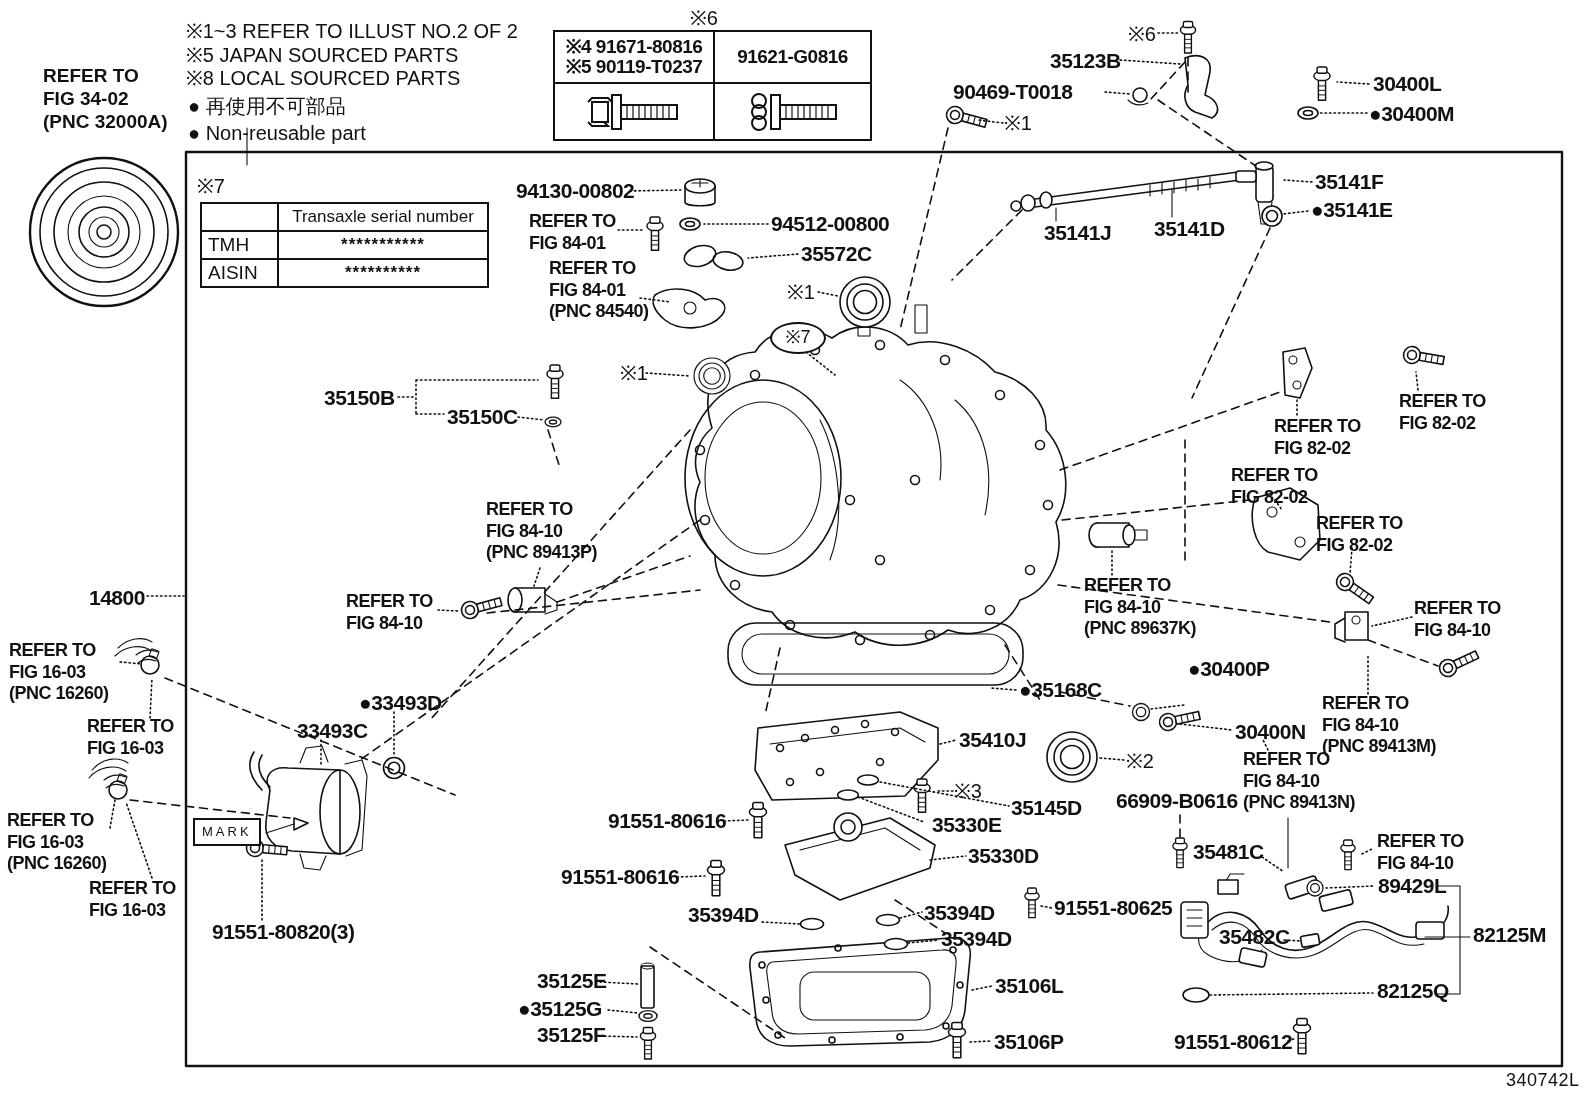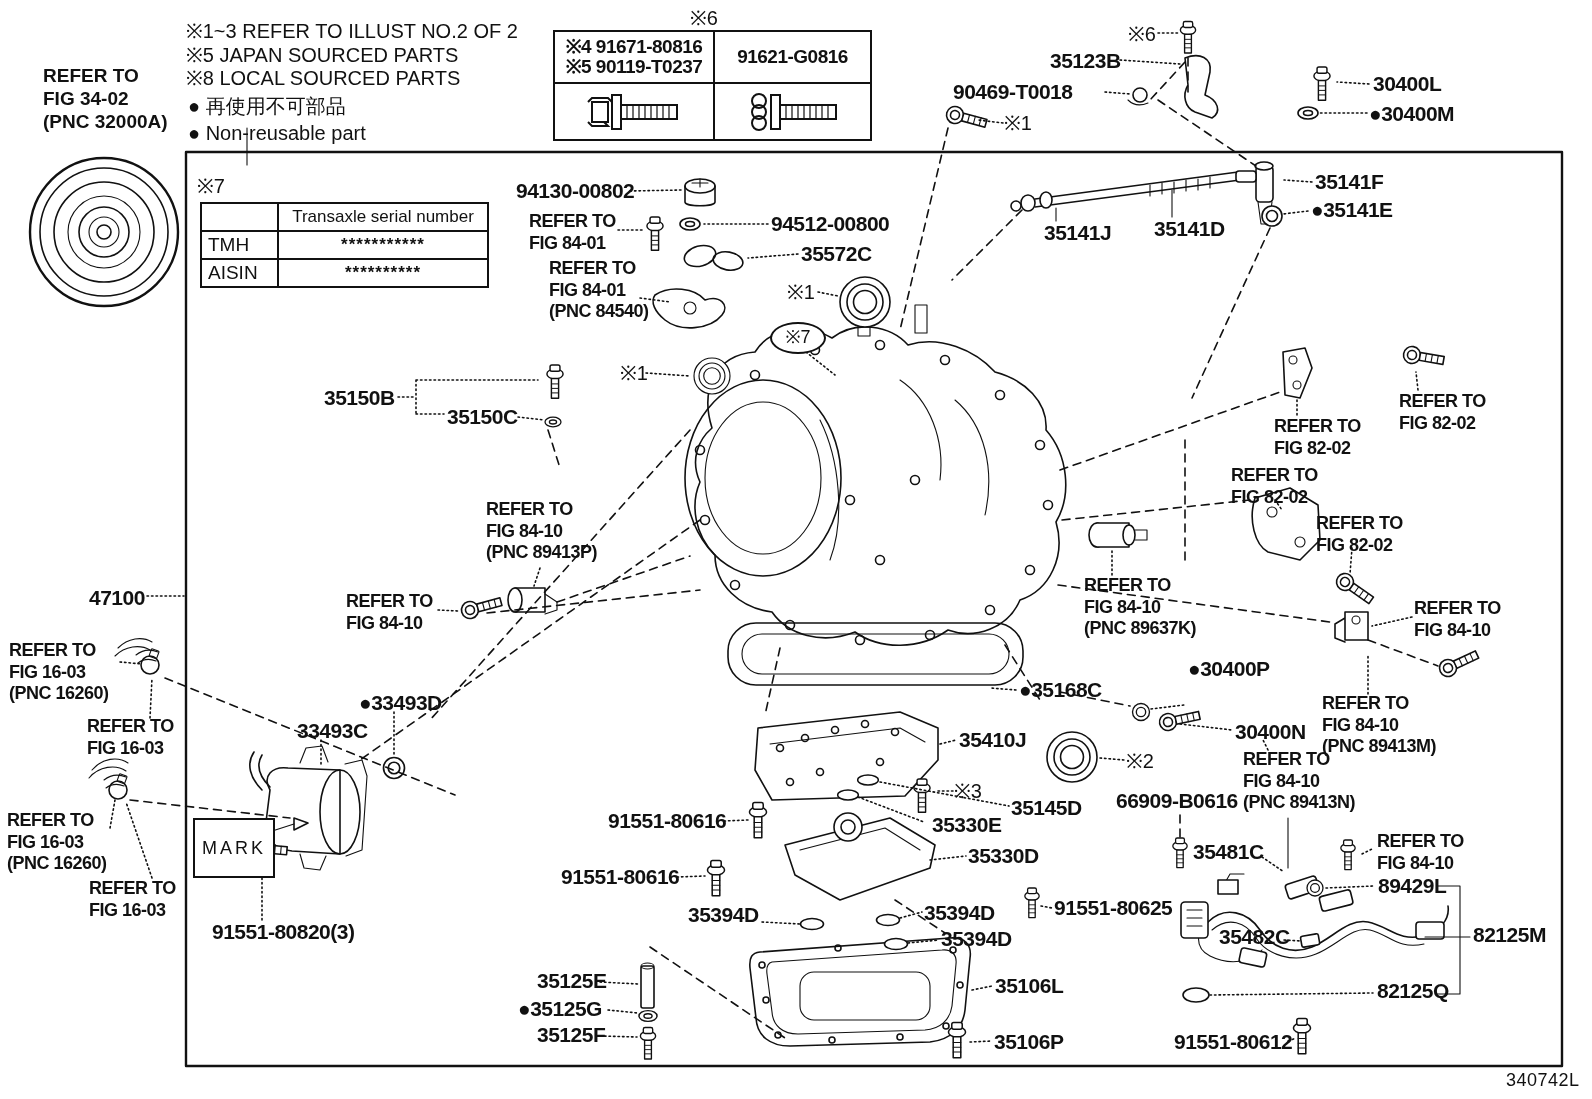--- a/index.html
+++ b/index.html
@@ -491,7 +491,7 @@
 (PNC 89413P)</div>
 <div class="ref" style="left:346px;top:591px">REFER TO
 FIG 84-10</div>
-<div class="lbl" style="left:89px;top:586px">47100</div>
+<div class="lbl" style="left:89px;top:586px">14800</div>
 <div class="ref" style="left:9px;top:640px">REFER TO
 FIG 16-03
 (PNC 16260)</div>

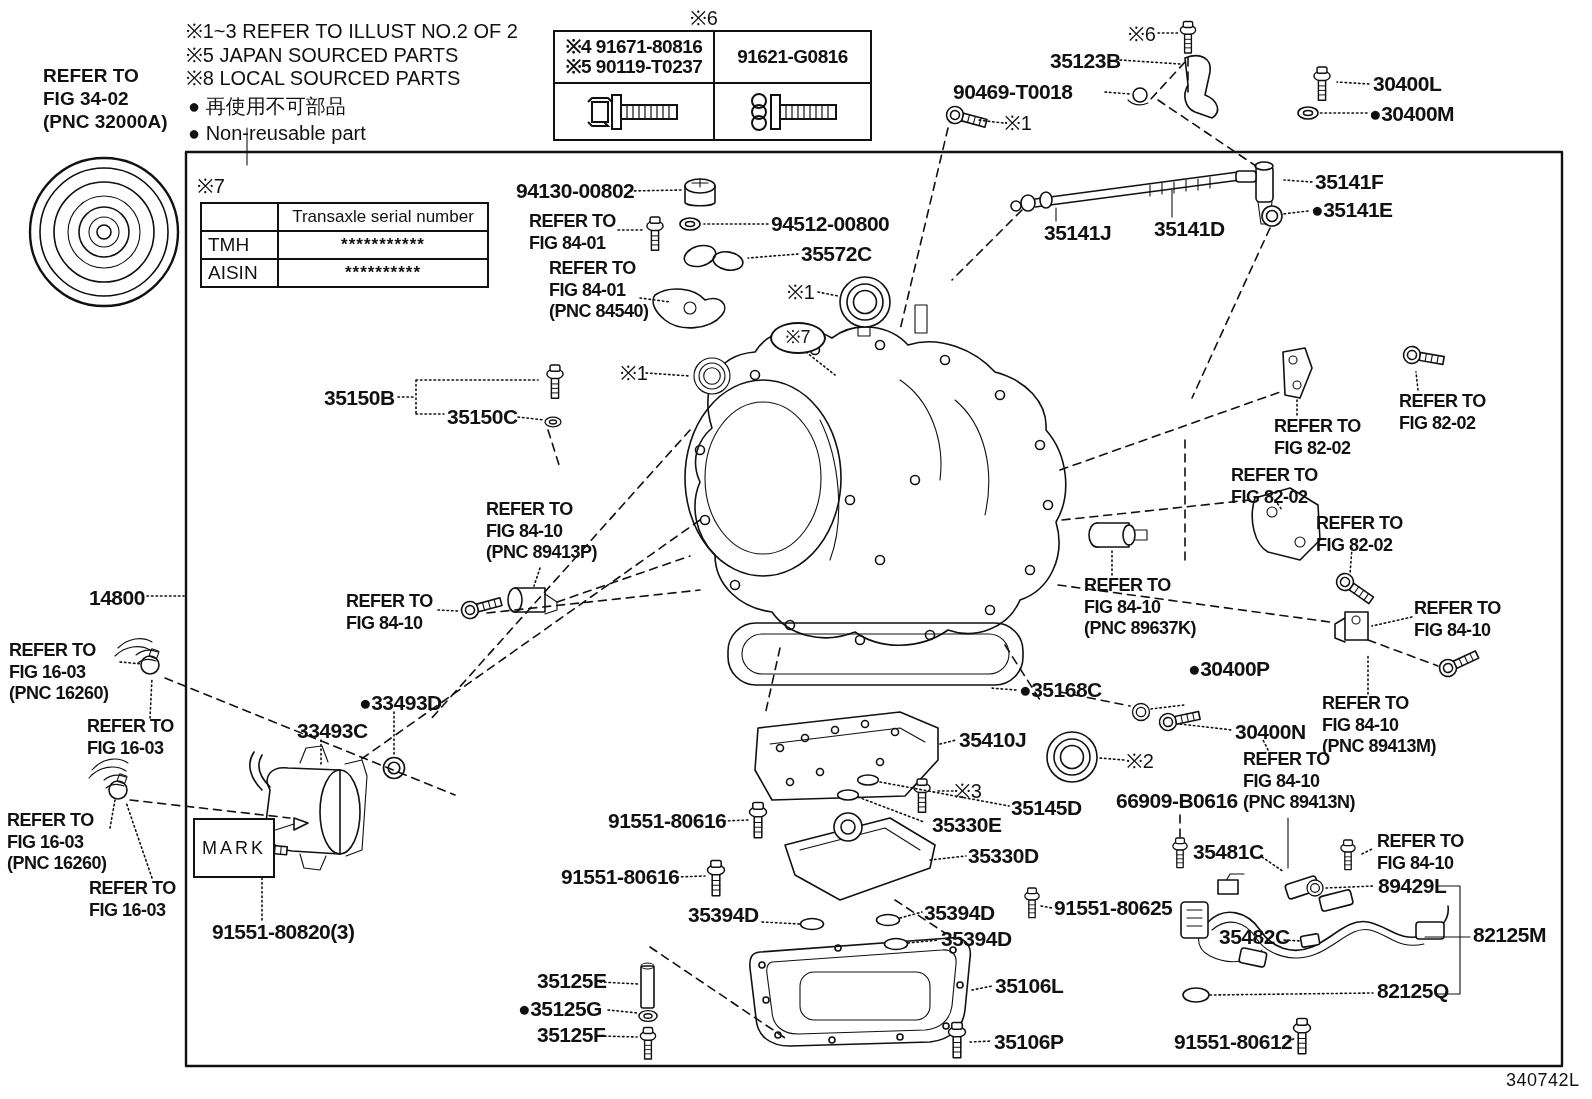--- a/index.html
+++ b/index.html
@@ -20,7 +20,7 @@
   .r3402{font-weight:bold;font-size:19px;line-height:23px}
   .docnum{position:absolute;z-index:3;font-weight:400;font-size:18px;letter-spacing:.5px}
   .markbox{position:absolute;z-index:3;border:2px solid #111;background:#fff;
-           font-weight:400;font-size:18px;letter-spacing:3px;padding:16px 7px;line-height:24px}
+           font-weight:400;font-size:13px;letter-spacing:3px;padding:0 7px;line-height:24px}
   .oval7{position:absolute;z-index:3;border:2px solid #111;border-radius:50%;width:52px;height:28px;
          background:#fff;text-align:center;font-weight:400;font-size:18px;line-height:26px}
   .btable{position:absolute;left:553px;top:30px;z-index:3;border:2.5px solid #111;background:#fff;

